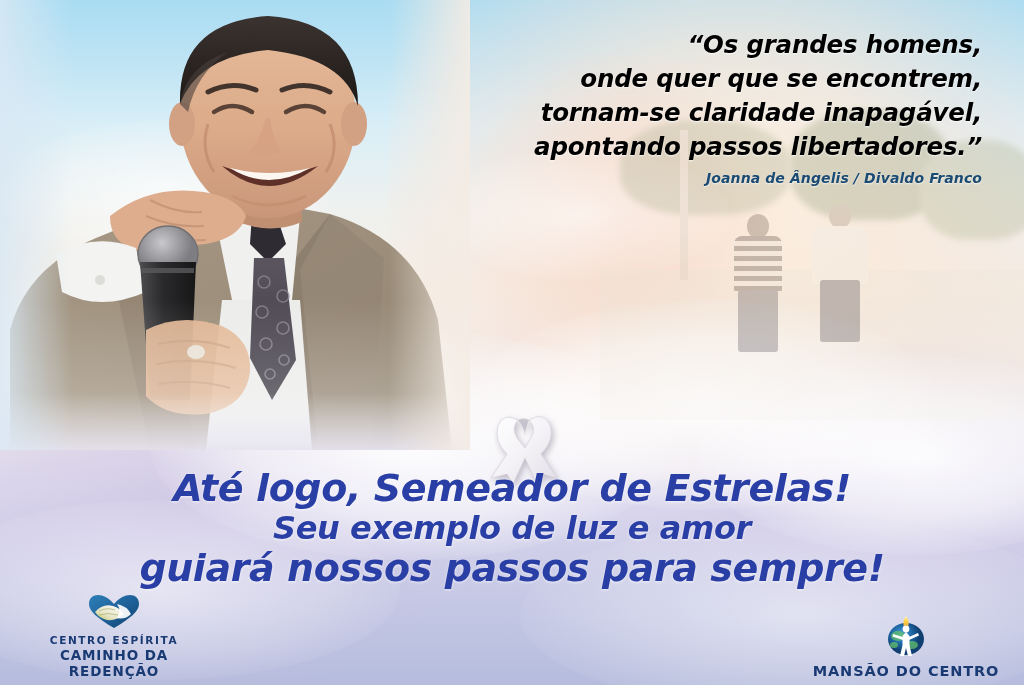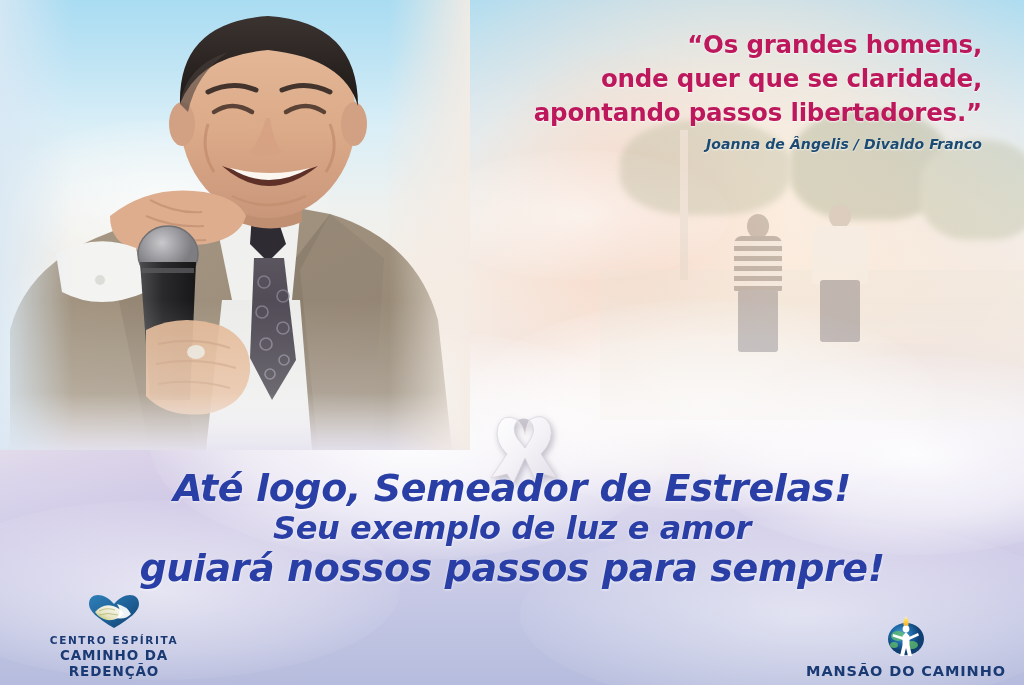--- a/index.html
+++ b/index.html
@@ -157,11 +157,12 @@
   }
   .quote-line {
     font-family:"DejaVu Sans", sans-serif;
+    font-style:italic;
     font-weight:bold;
     font-size:24.5px;
     line-height:34px;
     letter-spacing:-0.2px;
-    color:#be185d;
+    color:#000000;
     white-space:nowrap;
     text-shadow:0 1px 2px rgba(255,255,255,0.75);
   }

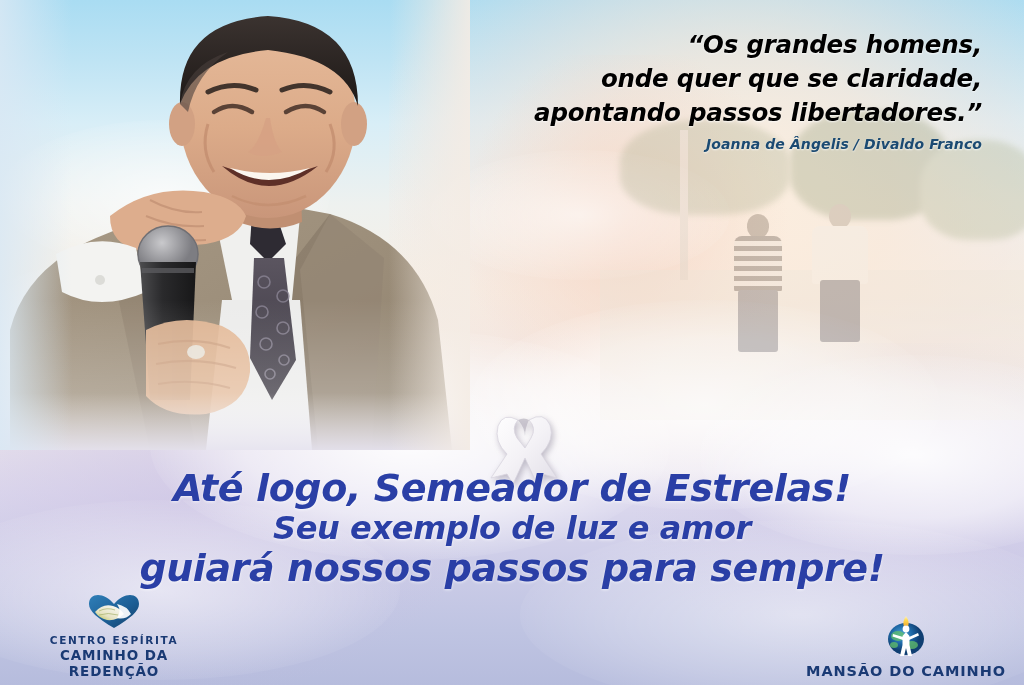--- a/index.html
+++ b/index.html
@@ -401,7 +401,7 @@
 
   <div class="quote-block">
     <div class="quote-line">“Os grandes homens,</div>
-    <div class="quote-line">onde quer que se claridade,</div>
+    <div class="quote-line">onde quer que se encontrem,</div>
     <div class="quote-line">apontando passos libertadores.”</div>
     <div class="quote-attrib">Joanna de Ângelis / Divaldo Franco</div>
   </div>

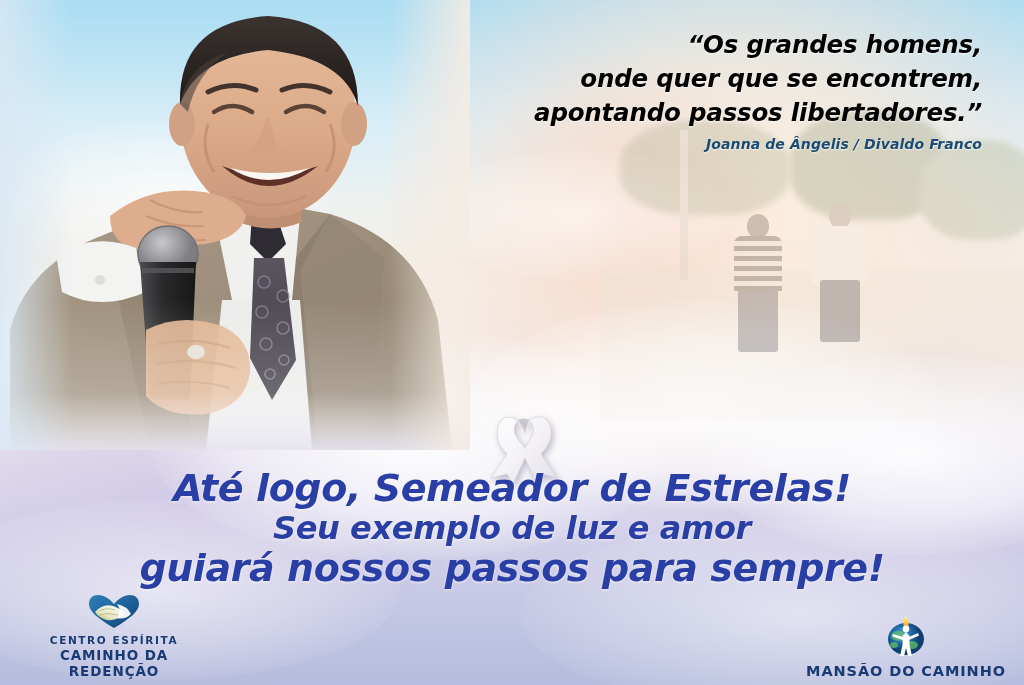--- a/index.html
+++ b/index.html
@@ -402,6 +402,7 @@
   <div class="quote-block">
     <div class="quote-line">“Os grandes homens,</div>
     <div class="quote-line">onde quer que se encontrem,</div>
+    <div class="quote-line">tornam-se claridade inapagável,</div>
     <div class="quote-line">apontando passos libertadores.”</div>
     <div class="quote-attrib">Joanna de Ângelis / Divaldo Franco</div>
   </div>

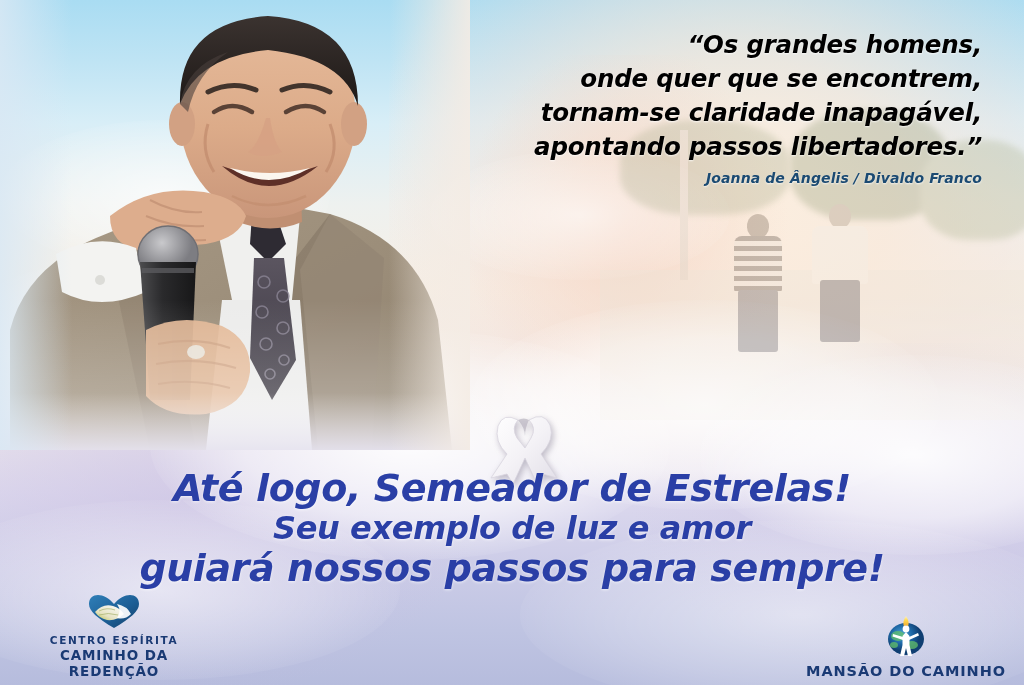--- a/index.html
+++ b/index.html
@@ -489,7 +489,7 @@
       </svg>
     </div>
     <div class="logo-text">
-      <div class="l2">MANSÃO DO CAMINHO</div>
+      <div class="l2">MANSÃO DO CENTRO</div>
     </div>
   </div>
 

